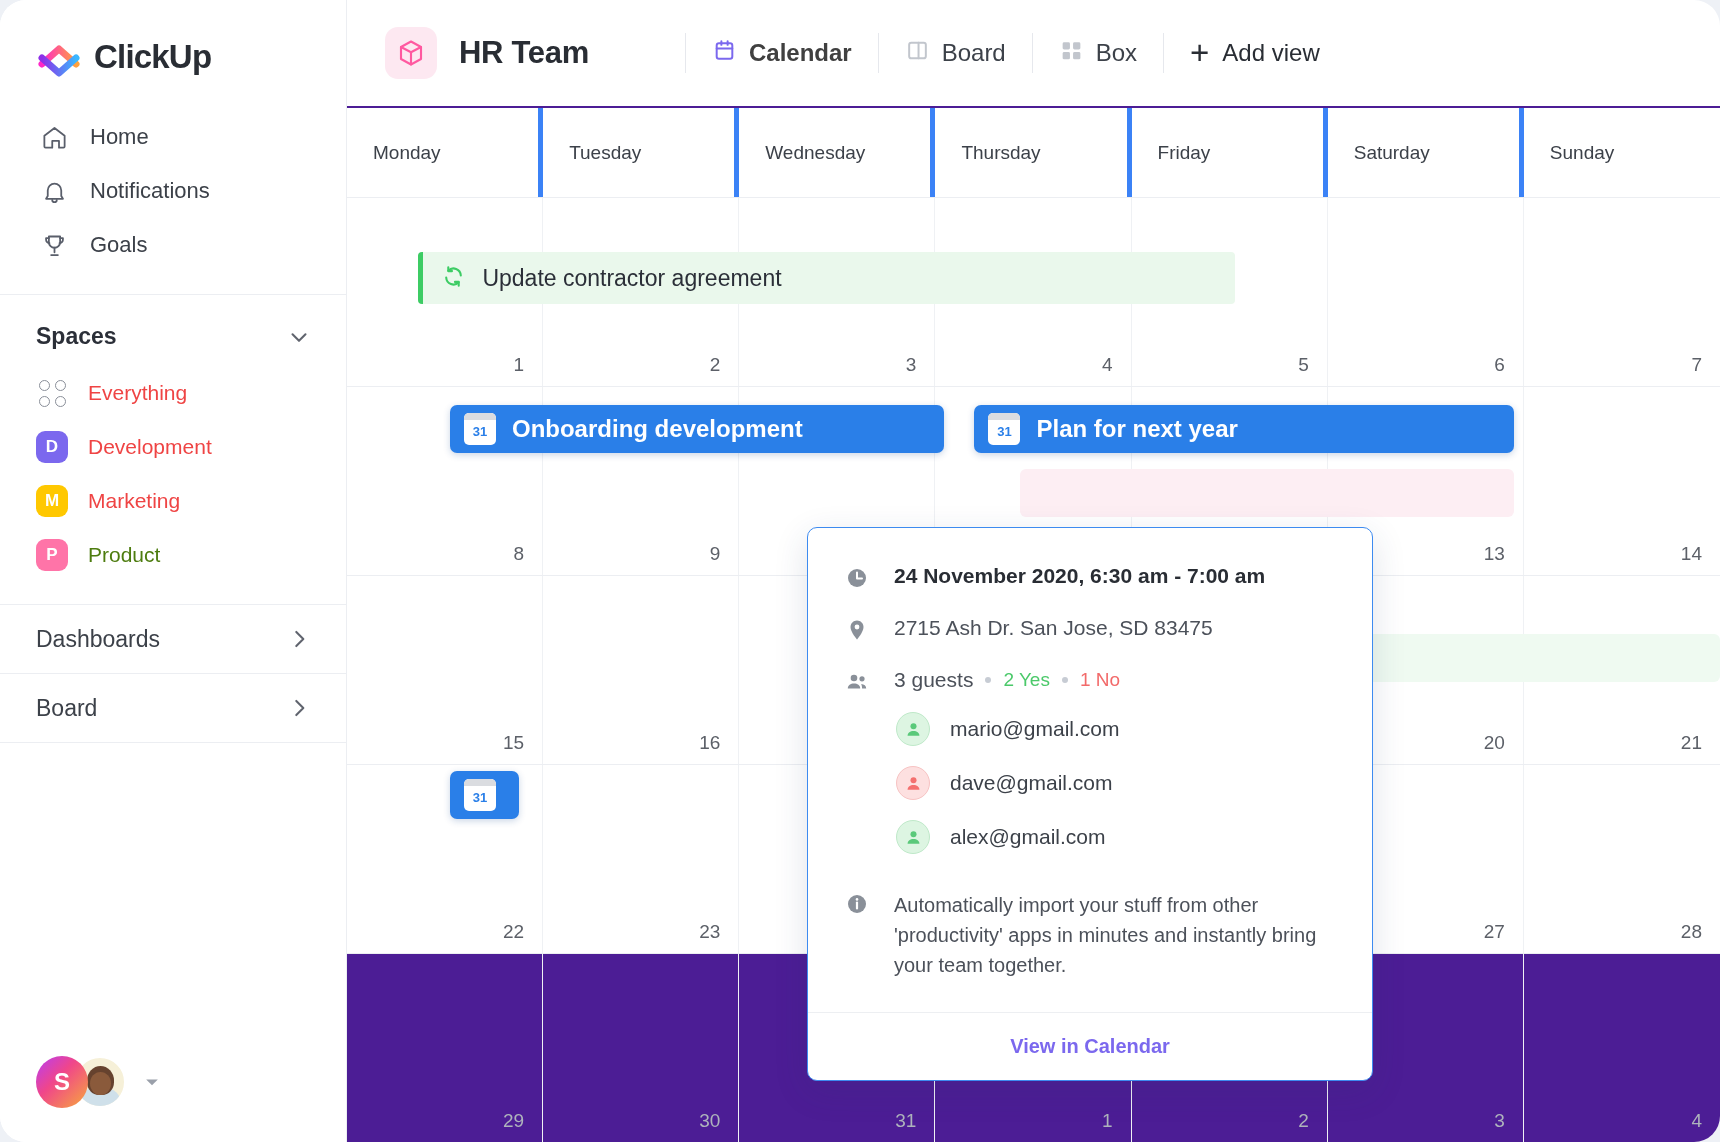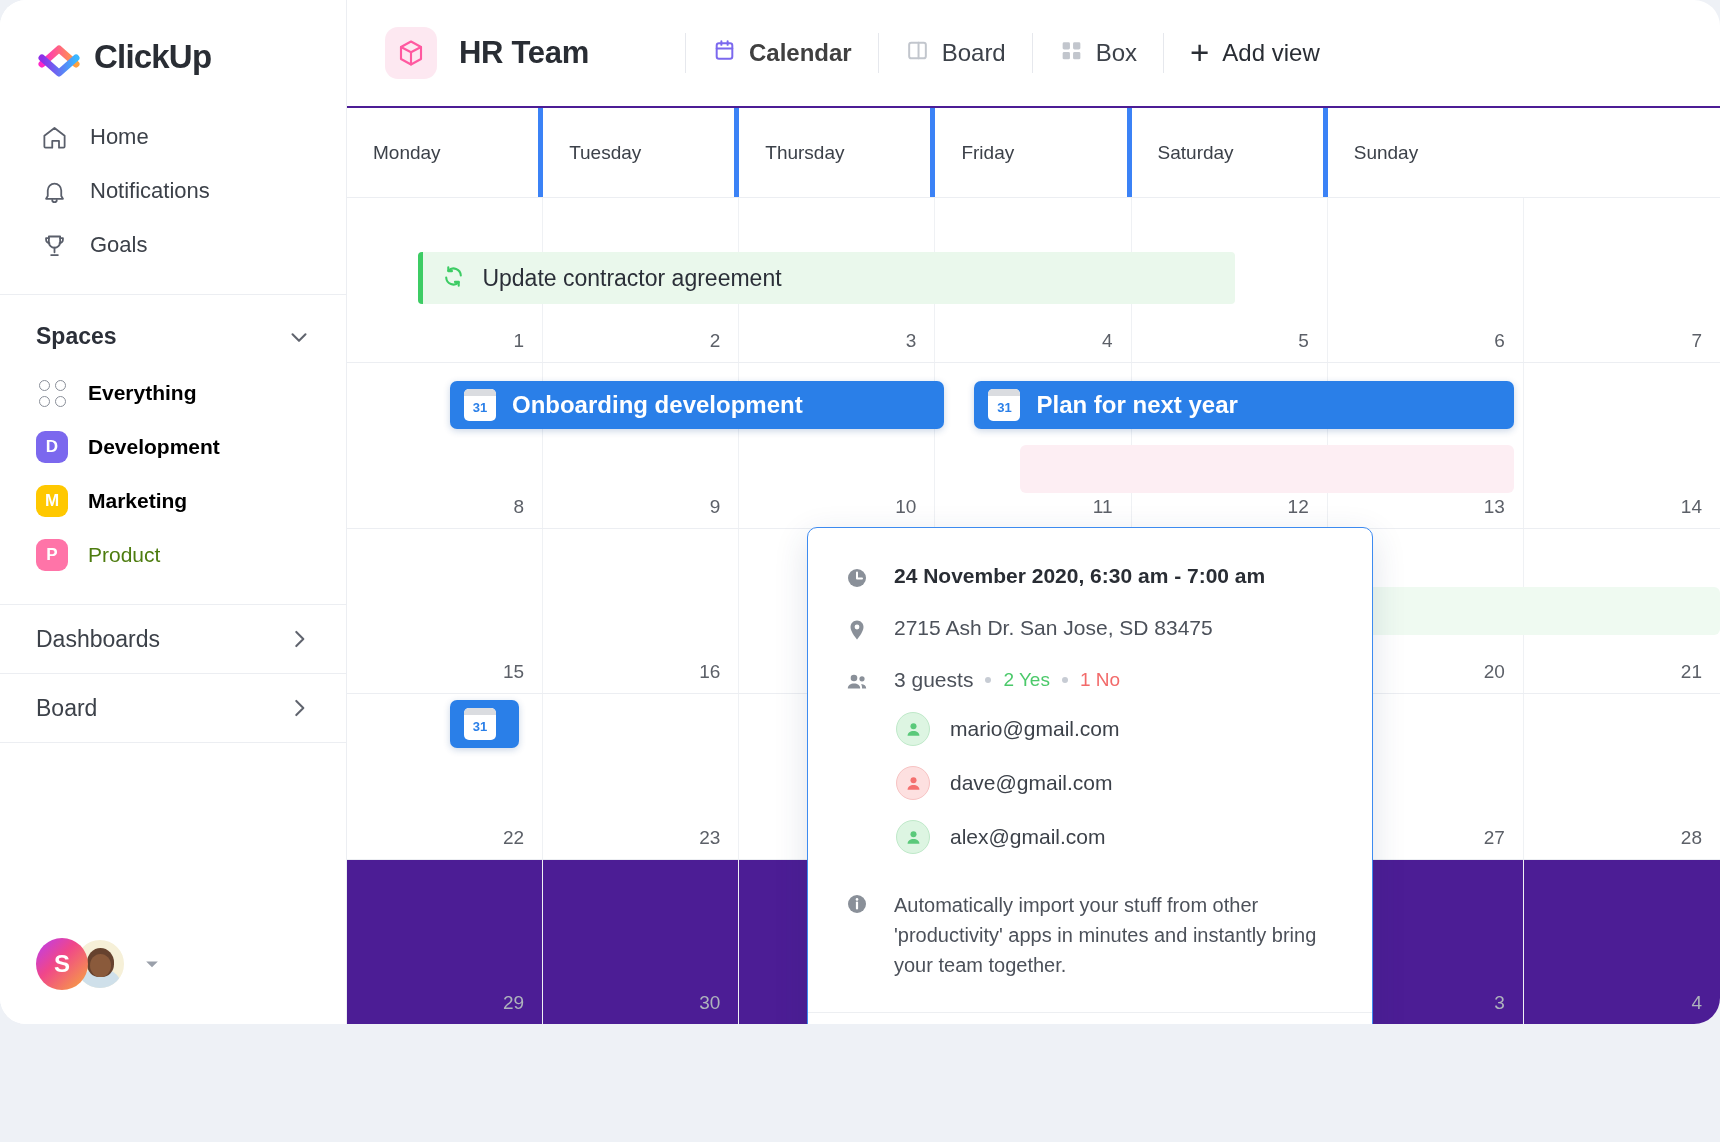--- a/index.html
+++ b/index.html
@@ -12,7 +12,7 @@
   .app {
     position: absolute;
     left: 0; top: 0;
-    width: 1720px; height: 1024px;
+    width: 1720px; height: 1142px;
     background: #ffffff;
     border-radius: 26px;
     overflow: hidden;

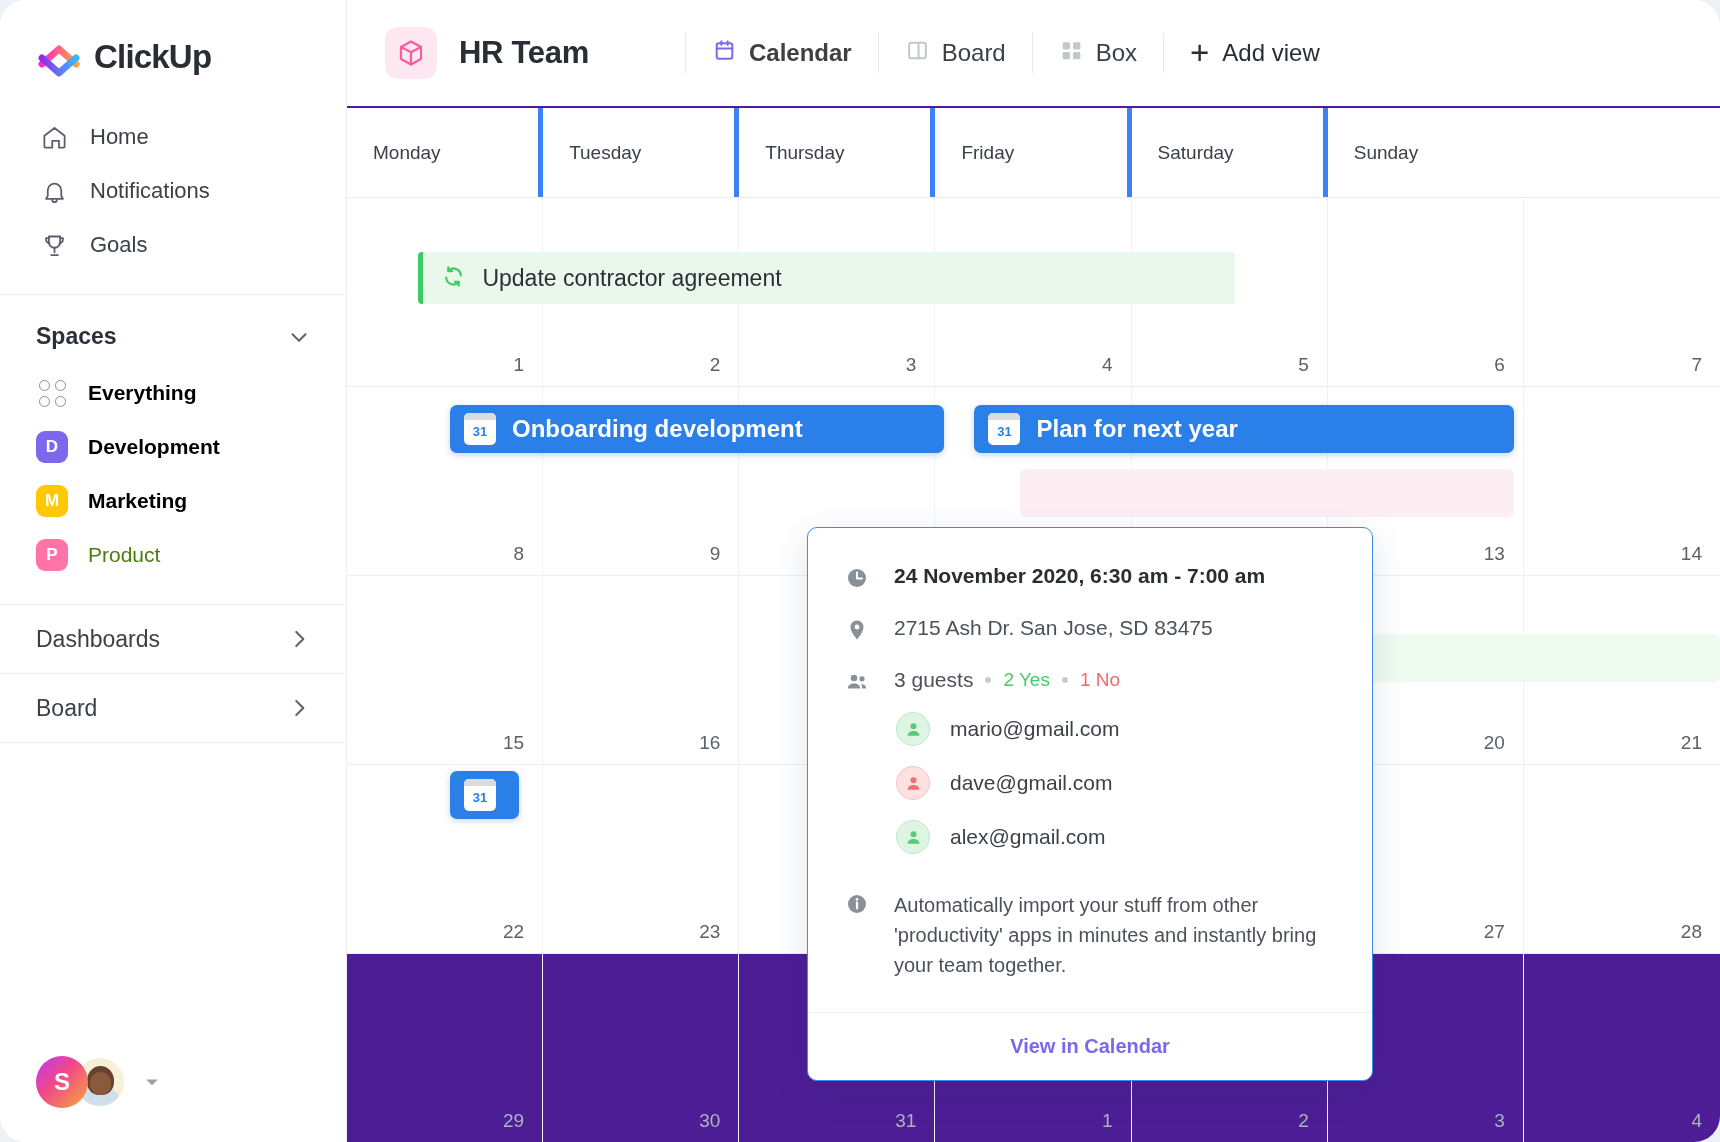--- a/index.html
+++ b/index.html
@@ -428,6 +428,7 @@
       <div class="dow-row">
         <span class="dow">Monday</span>
         <span class="dow">Tuesday</span>
+        <span class="dow">Wednesday</span>
         <span class="dow">Thursday</span>
         <span class="dow">Friday</span>
         <span class="dow">Saturday</span>

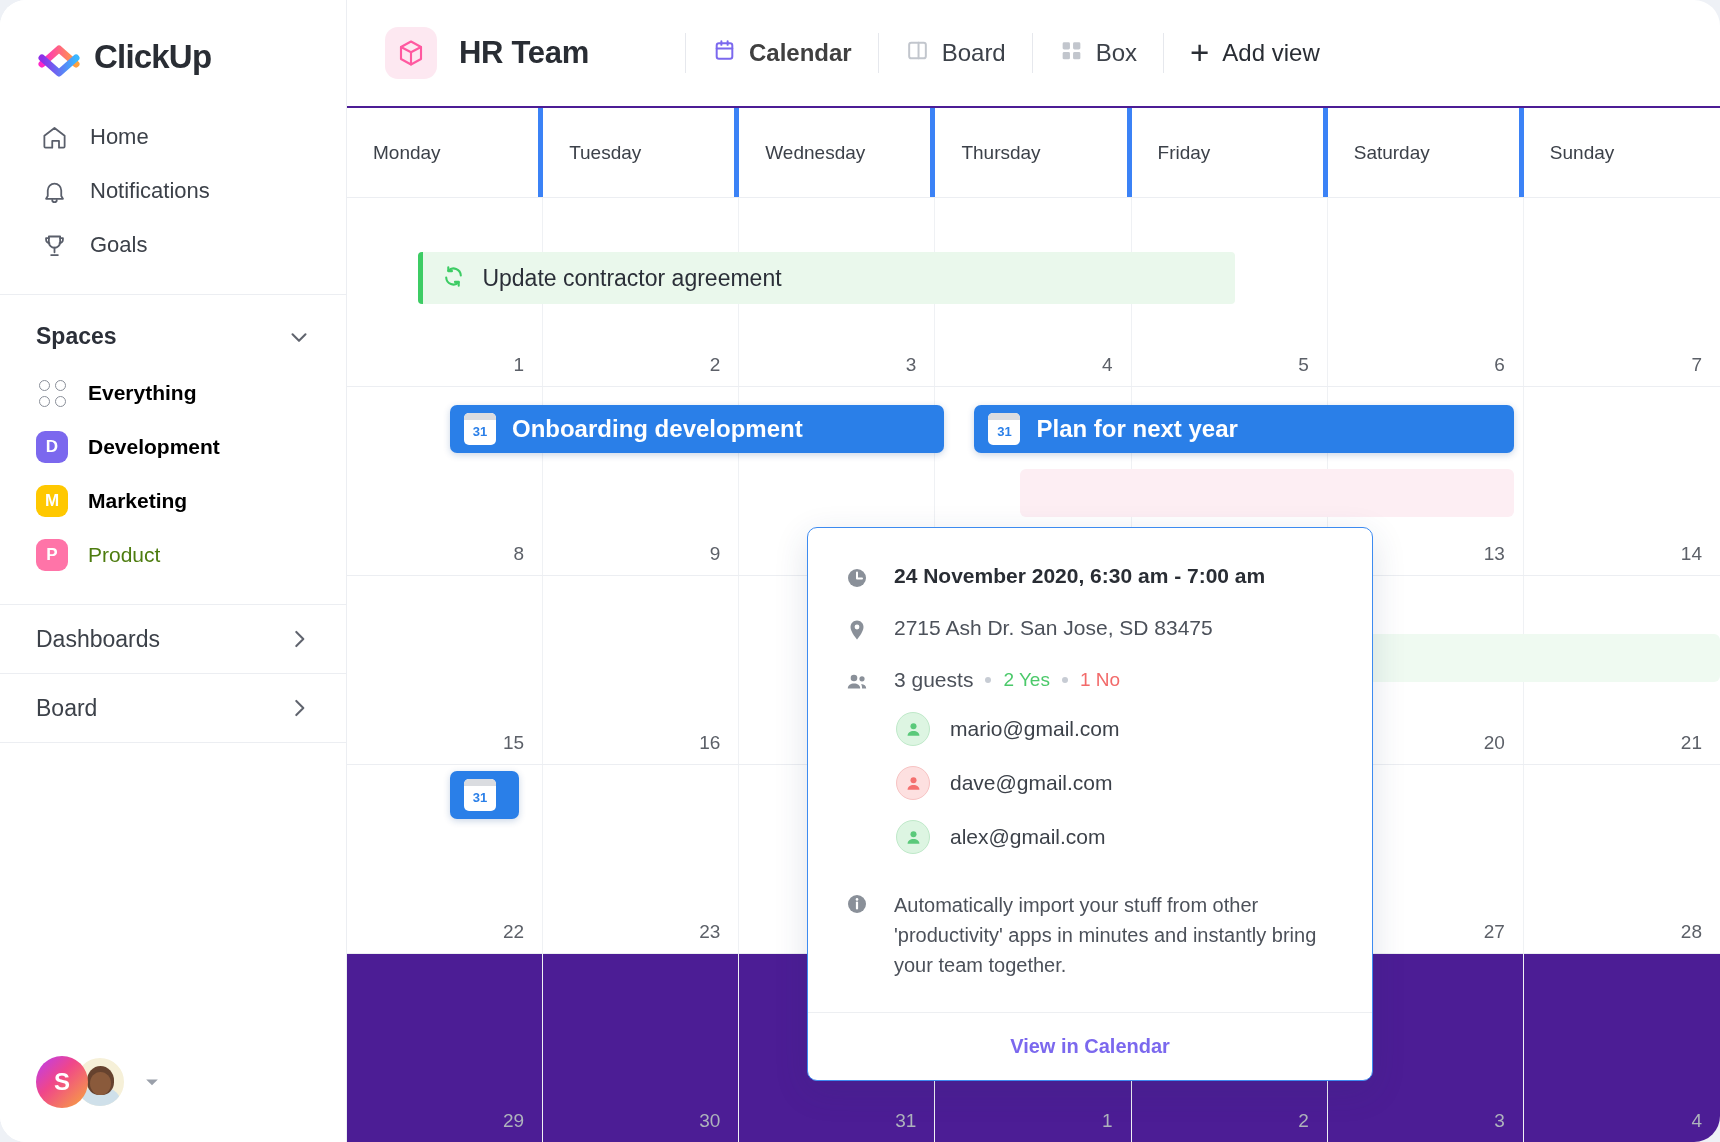--- a/index.html
+++ b/index.html
@@ -72,7 +72,7 @@
     flex: 0 0 32px;
   }
   .space-av.none { background: transparent; }
-  .space-label { font-size: 21px; color: #000000; font-weight: bold; }
+  .space-label { font-size: 21px; color: #ef4444; }
   .space-label.bold { font-weight: 400; color:#4d7c0f; }
 
   .grid-dots { display:grid; grid-template-columns: 11px 11px; gap:5px; }

